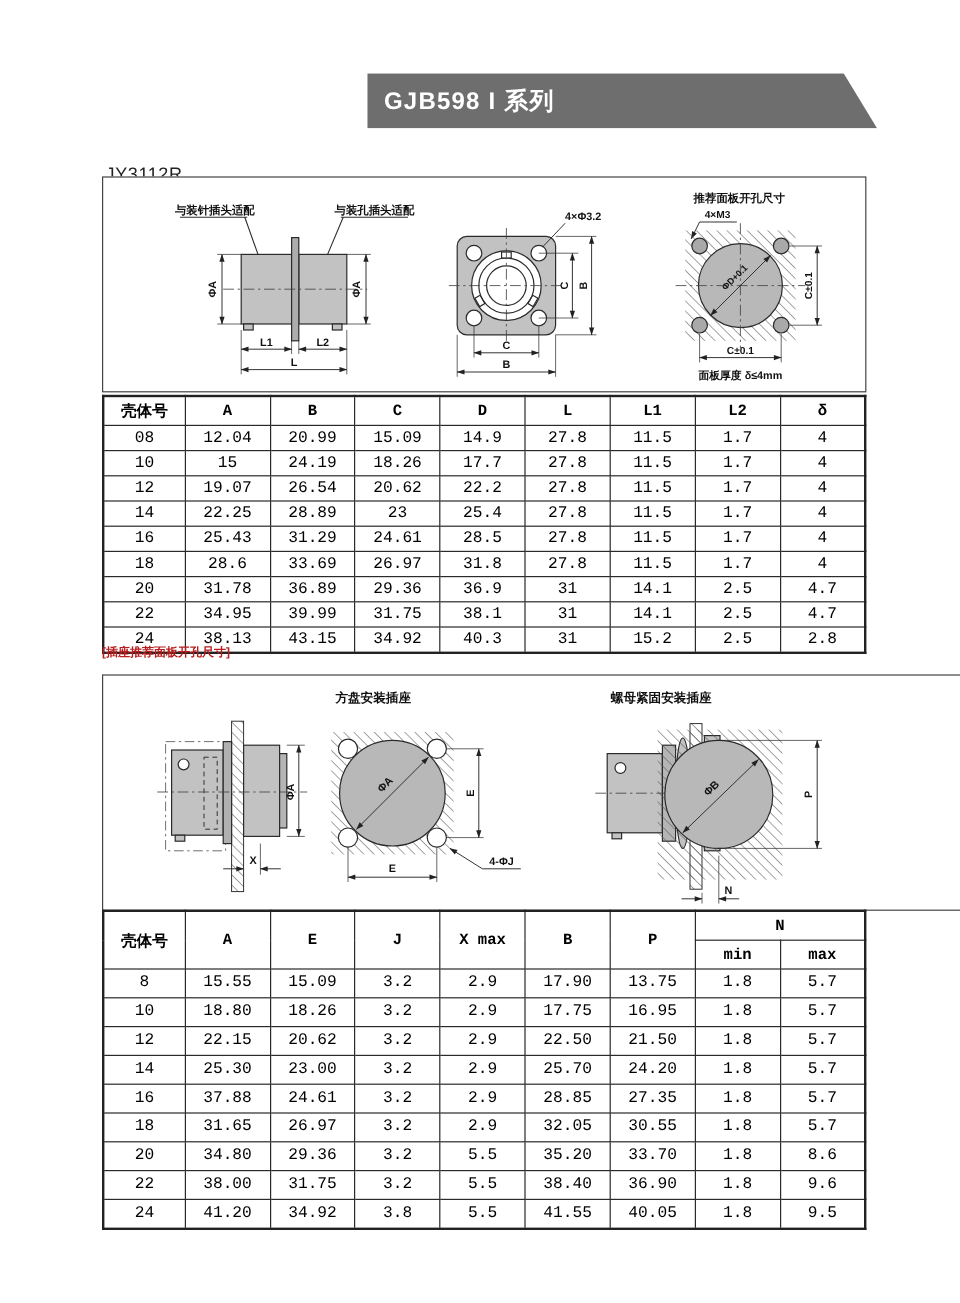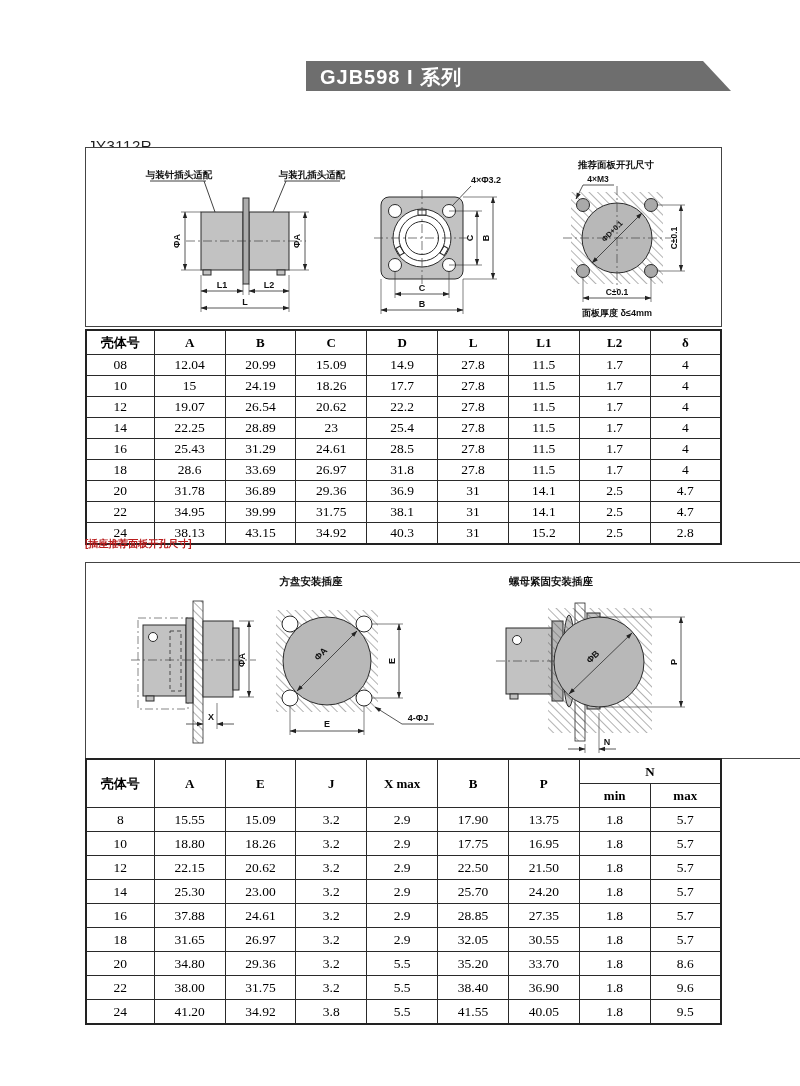--- a/index.html
+++ b/index.html
@@ -5,9 +5,9 @@
   html,body{margin:0;padding:0;background:#fff;}
   .page{position:relative;width:800px;height:1086px;background:#ffffff;overflow:hidden;
         font-family:"Liberation Sans","DejaVu Sans",sans-serif;color:#111;}
-  .banner{position:absolute;left:306px;top:61px;width:425px;height:30px;background:#6e6e6e;
+  .banner{position:absolute;left:306px;top:61px;width:425px;height:46px;background:#6e6e6e;
           clip-path:polygon(0 0, calc(100% - 28px) 0, 100% 100%, 0 100%);
-          display:flex;align-items:flex-end;box-sizing:border-box;padding-left:14px;}
+          display:flex;align-items:center;box-sizing:border-box;padding-left:14px;}
   .banner span{color:#fff;font-weight:bold;font-size:20px;letter-spacing:1px;}
   .model{position:absolute;left:88px;top:137px;font-size:15px;color:#222;letter-spacing:0.5px;}
   .dbox{position:absolute;border:1.5px solid #444;background:#fff;box-sizing:border-box;}

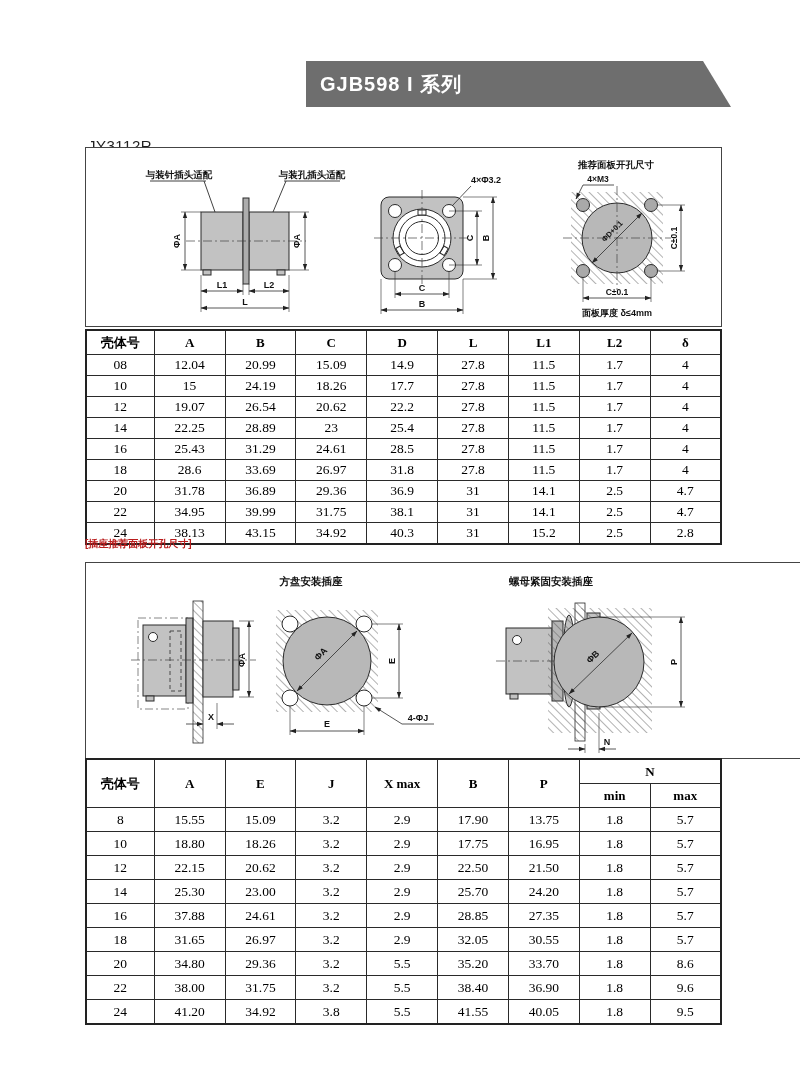--- a/index.html
+++ b/index.html
@@ -15,7 +15,7 @@
   #box2{left:85px;top:562px;width:746px;height:197px;}
   .sec-label{position:absolute;left:85px;top:537px;font-size:10px;color:#b91c1c;font-weight:600;}
   table{position:absolute;border-collapse:collapse;table-layout:fixed;background:#fff;
-        font-family:Liberation Serif, serif;font-size:13.5px;color:#000;}
+        font-family:Liberation Mono, monospace;font-size:13.5px;color:#000;}
   #table1{left:85px;top:329px;width:637px;border:2px solid #222;}
   #table2{left:85px;top:758px;width:637px;border:2px solid #222;}
   th,td{border:1px solid #2a2a2a;text-align:center;vertical-align:middle;padding:0;}

